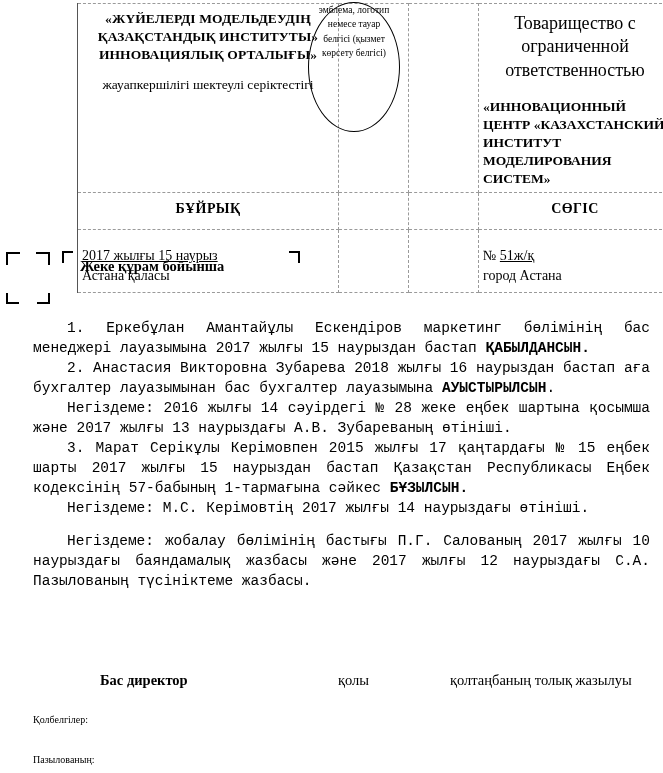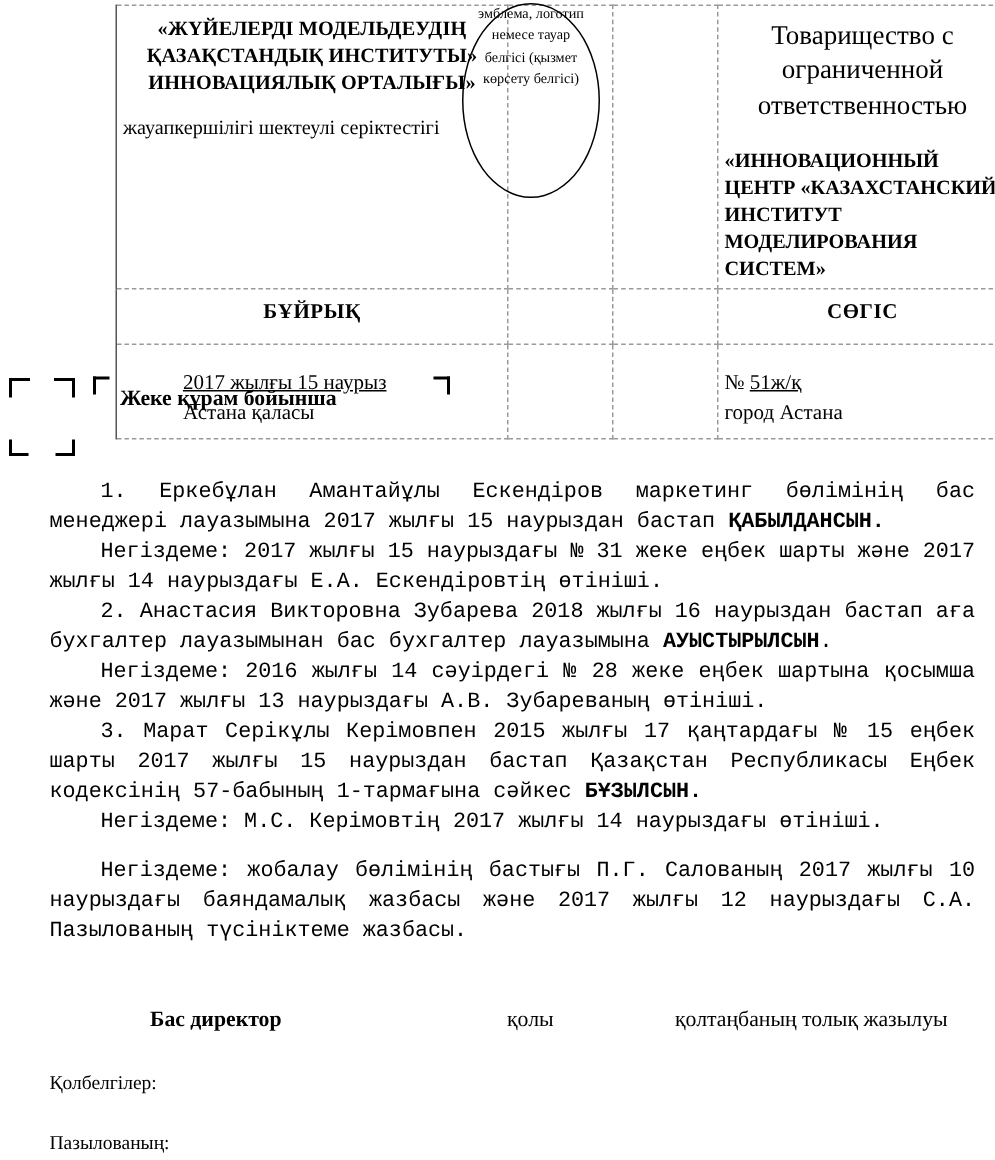--- a/index.html
+++ b/index.html
@@ -49,7 +49,7 @@
   }
   .org-name-plain {
     font-size: 13.5px;
-    text-align: left;
+    text-align: center;
     line-height: 1.3;
     margin-top: 12px;
   }

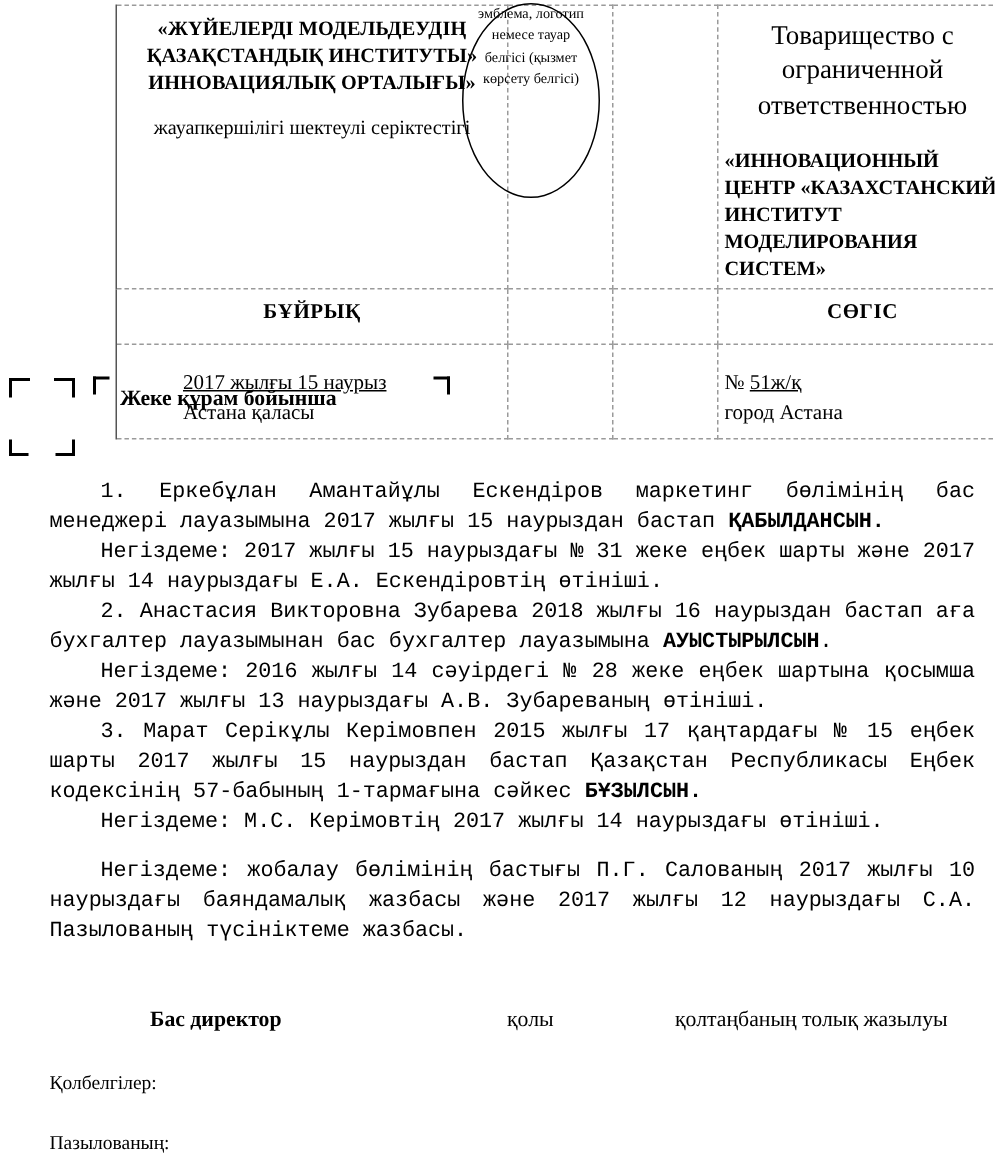--- a/index.html
+++ b/index.html
@@ -79,7 +79,7 @@
     line-height: 1.42;
   }
   .meta-underline { text-decoration: underline; }
-  .meta-kz { padding: 16px 0 0 4px; margin-left: 40px; }
+  .meta-kz { padding: 16px 0 0 4px; }
   .meta-ru { padding: 16px 0 0 4px; text-align: left; }
 
   

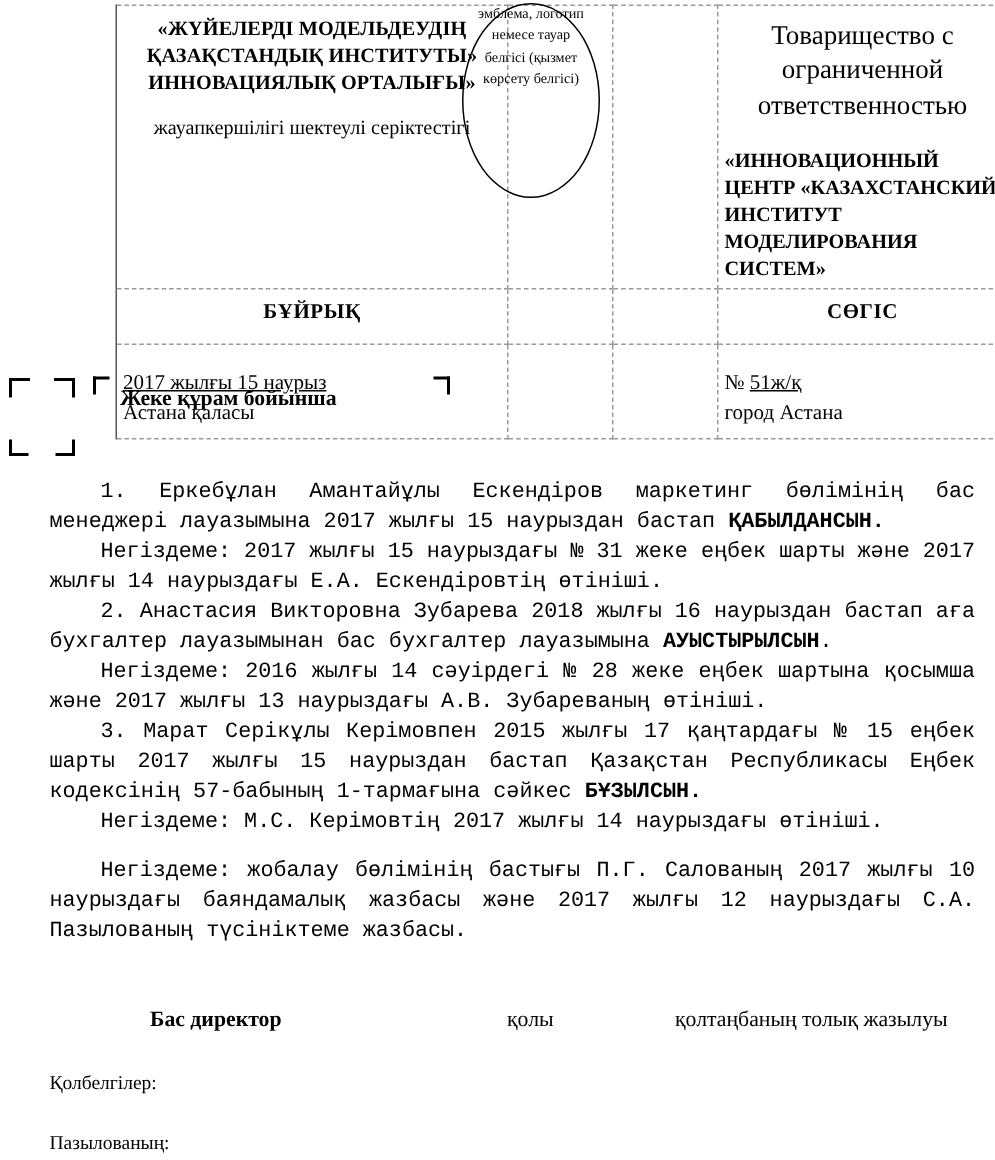--- a/index.html
+++ b/index.html
@@ -282,7 +282,6 @@
 
 <div class="body-block">
   <p class="nogap"><span>1. Еркебұлан Амантайұлы Ескендіров маркетинг бөлімінің бас менеджері лауазымына 2017 жылғы 15 наурыздан бастап </span><b>ҚАБЫЛДАНСЫН.</b><span></span></p>
-  <p class="nogap"><span>Негіздеме: 2017 жылғы 15 наурыздағы  № 31 жеке еңбек шарты және 2017 жылғы 14 наурыздағы Е.А. Ескендіровтің өтініші.</span></p>
   <p class="nogap"><span>2. Анастасия Викторовна Зубарева  2018 жылғы 16 наурыздан бастап аға бухгалтер лауазымынан бас бухгалтер лауазымына </span><b>АУЫСТЫРЫЛСЫН</b><span>.</span></p>
   <p class="nogap"><span>Негіздеме: 2016 жылғы 14 сәуірдегі № 28 жеке еңбек шартына қосымша және 2017 жылғы 13 наурыздағы А.В. Зубареваның өтініші.</span></p>
   <p class="nogap"><span>3. Марат Серікұлы Керімовпен 2015 жылғы 17 қаңтардағы № 15 еңбек шарты 2017 жылғы 15 наурыздан бастап Қазақстан Республикасы Еңбек кодексінің 57-бабының  1-тармағына сәйкес </span><b>БҰЗЫЛСЫН.</b><span></span></p>

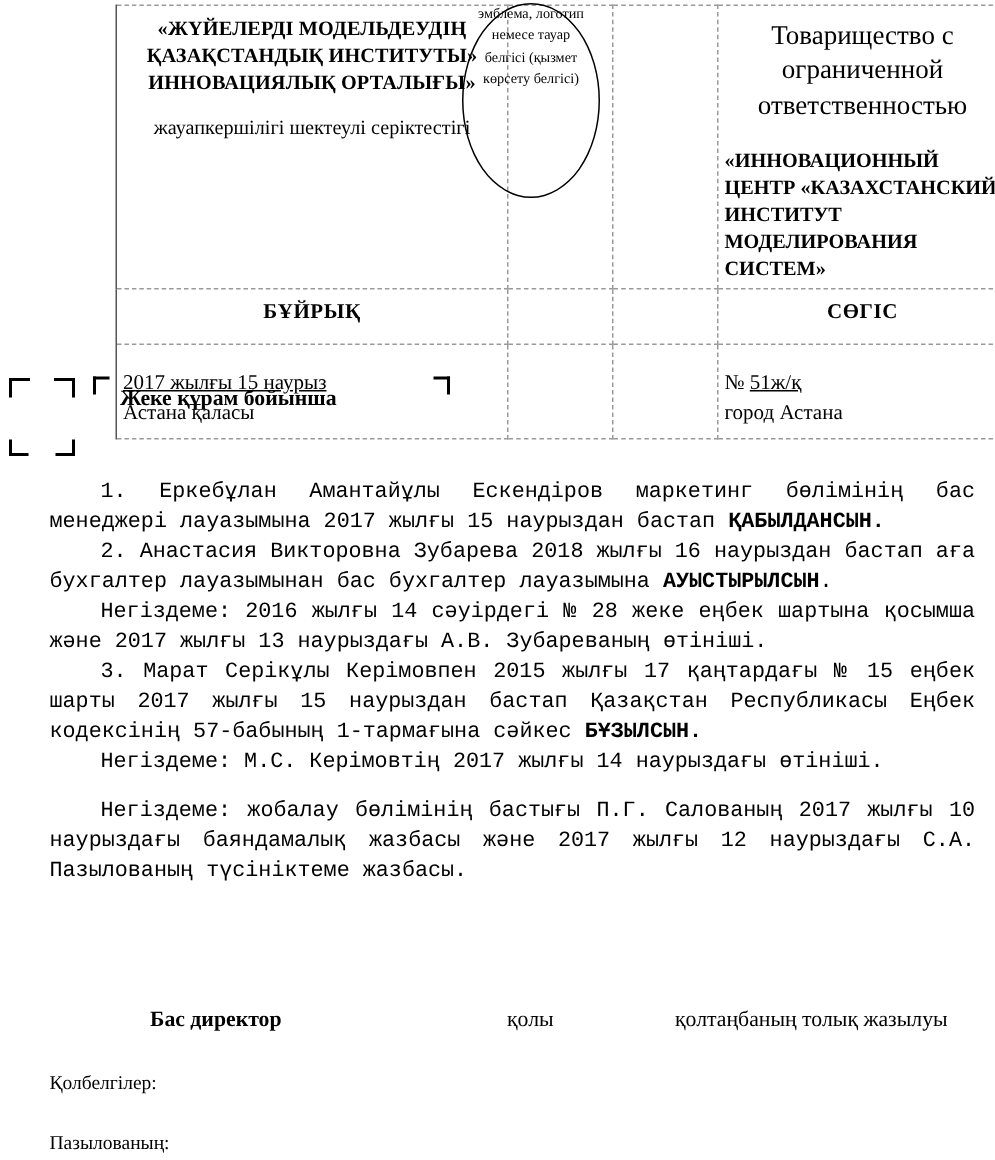--- a/index.html
+++ b/index.html
@@ -194,7 +194,7 @@
   .footer-line {
     position: absolute;
     left: 33px;
-    font-size: 13px;
+    font-size: 10px;
   }
   .footer-1 { top: 714px; }
   .footer-2 { top: 754px; }

